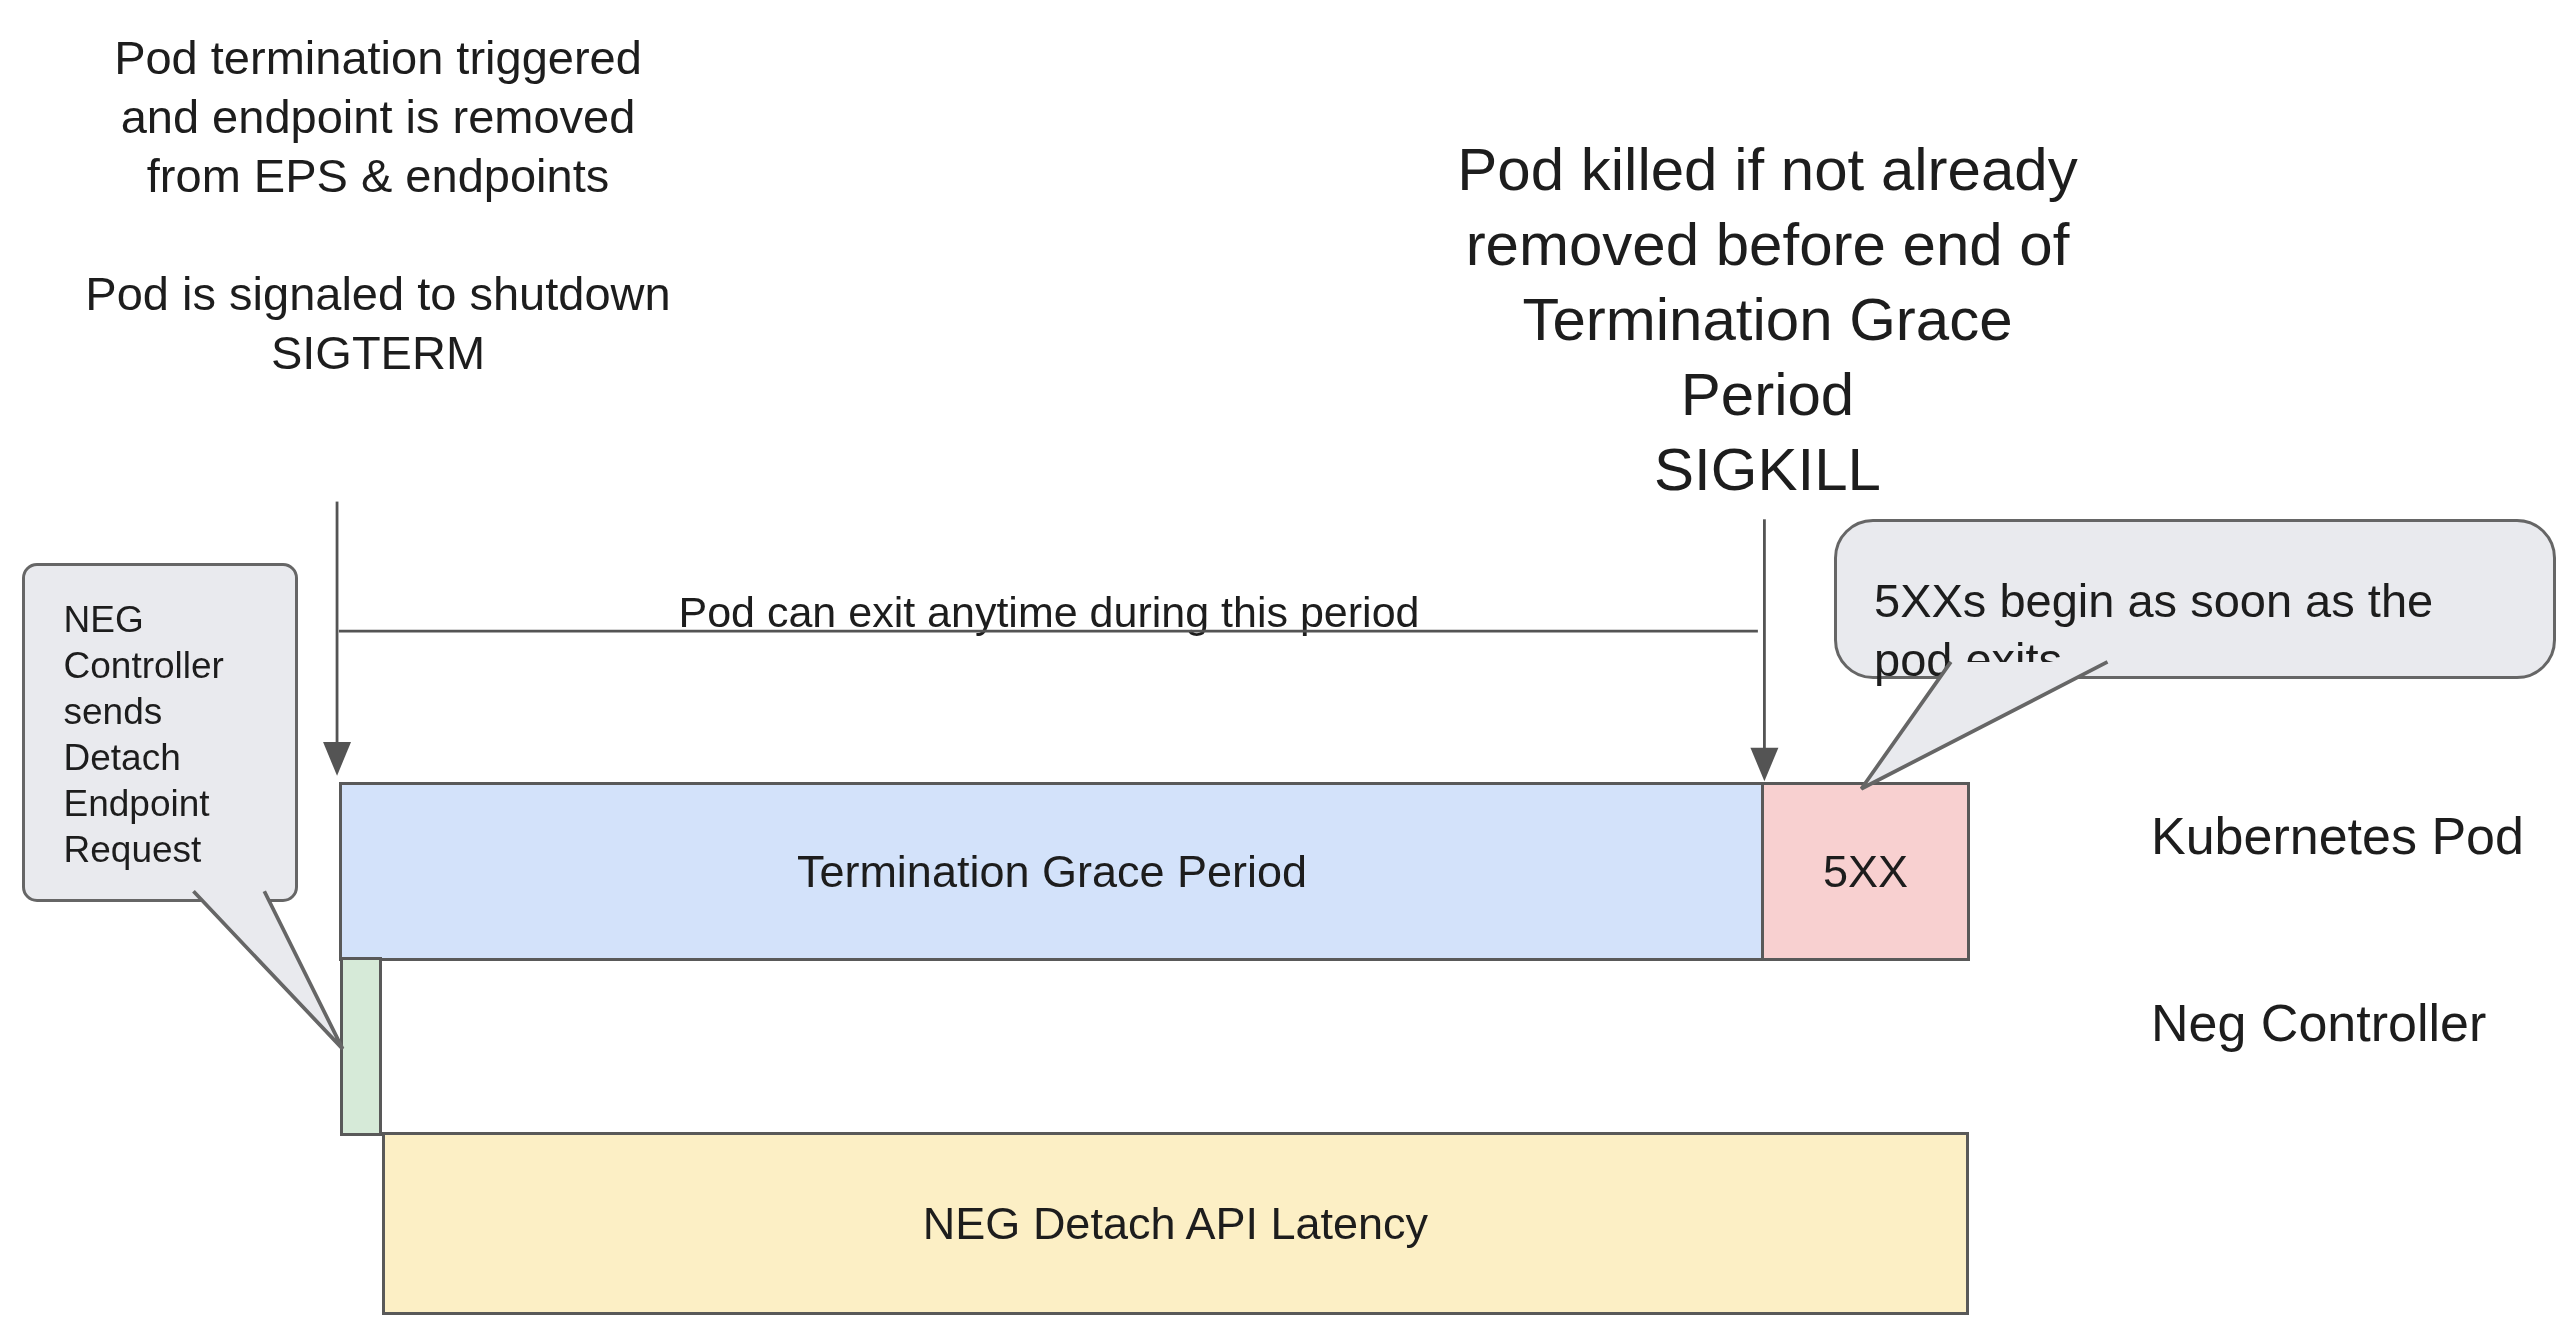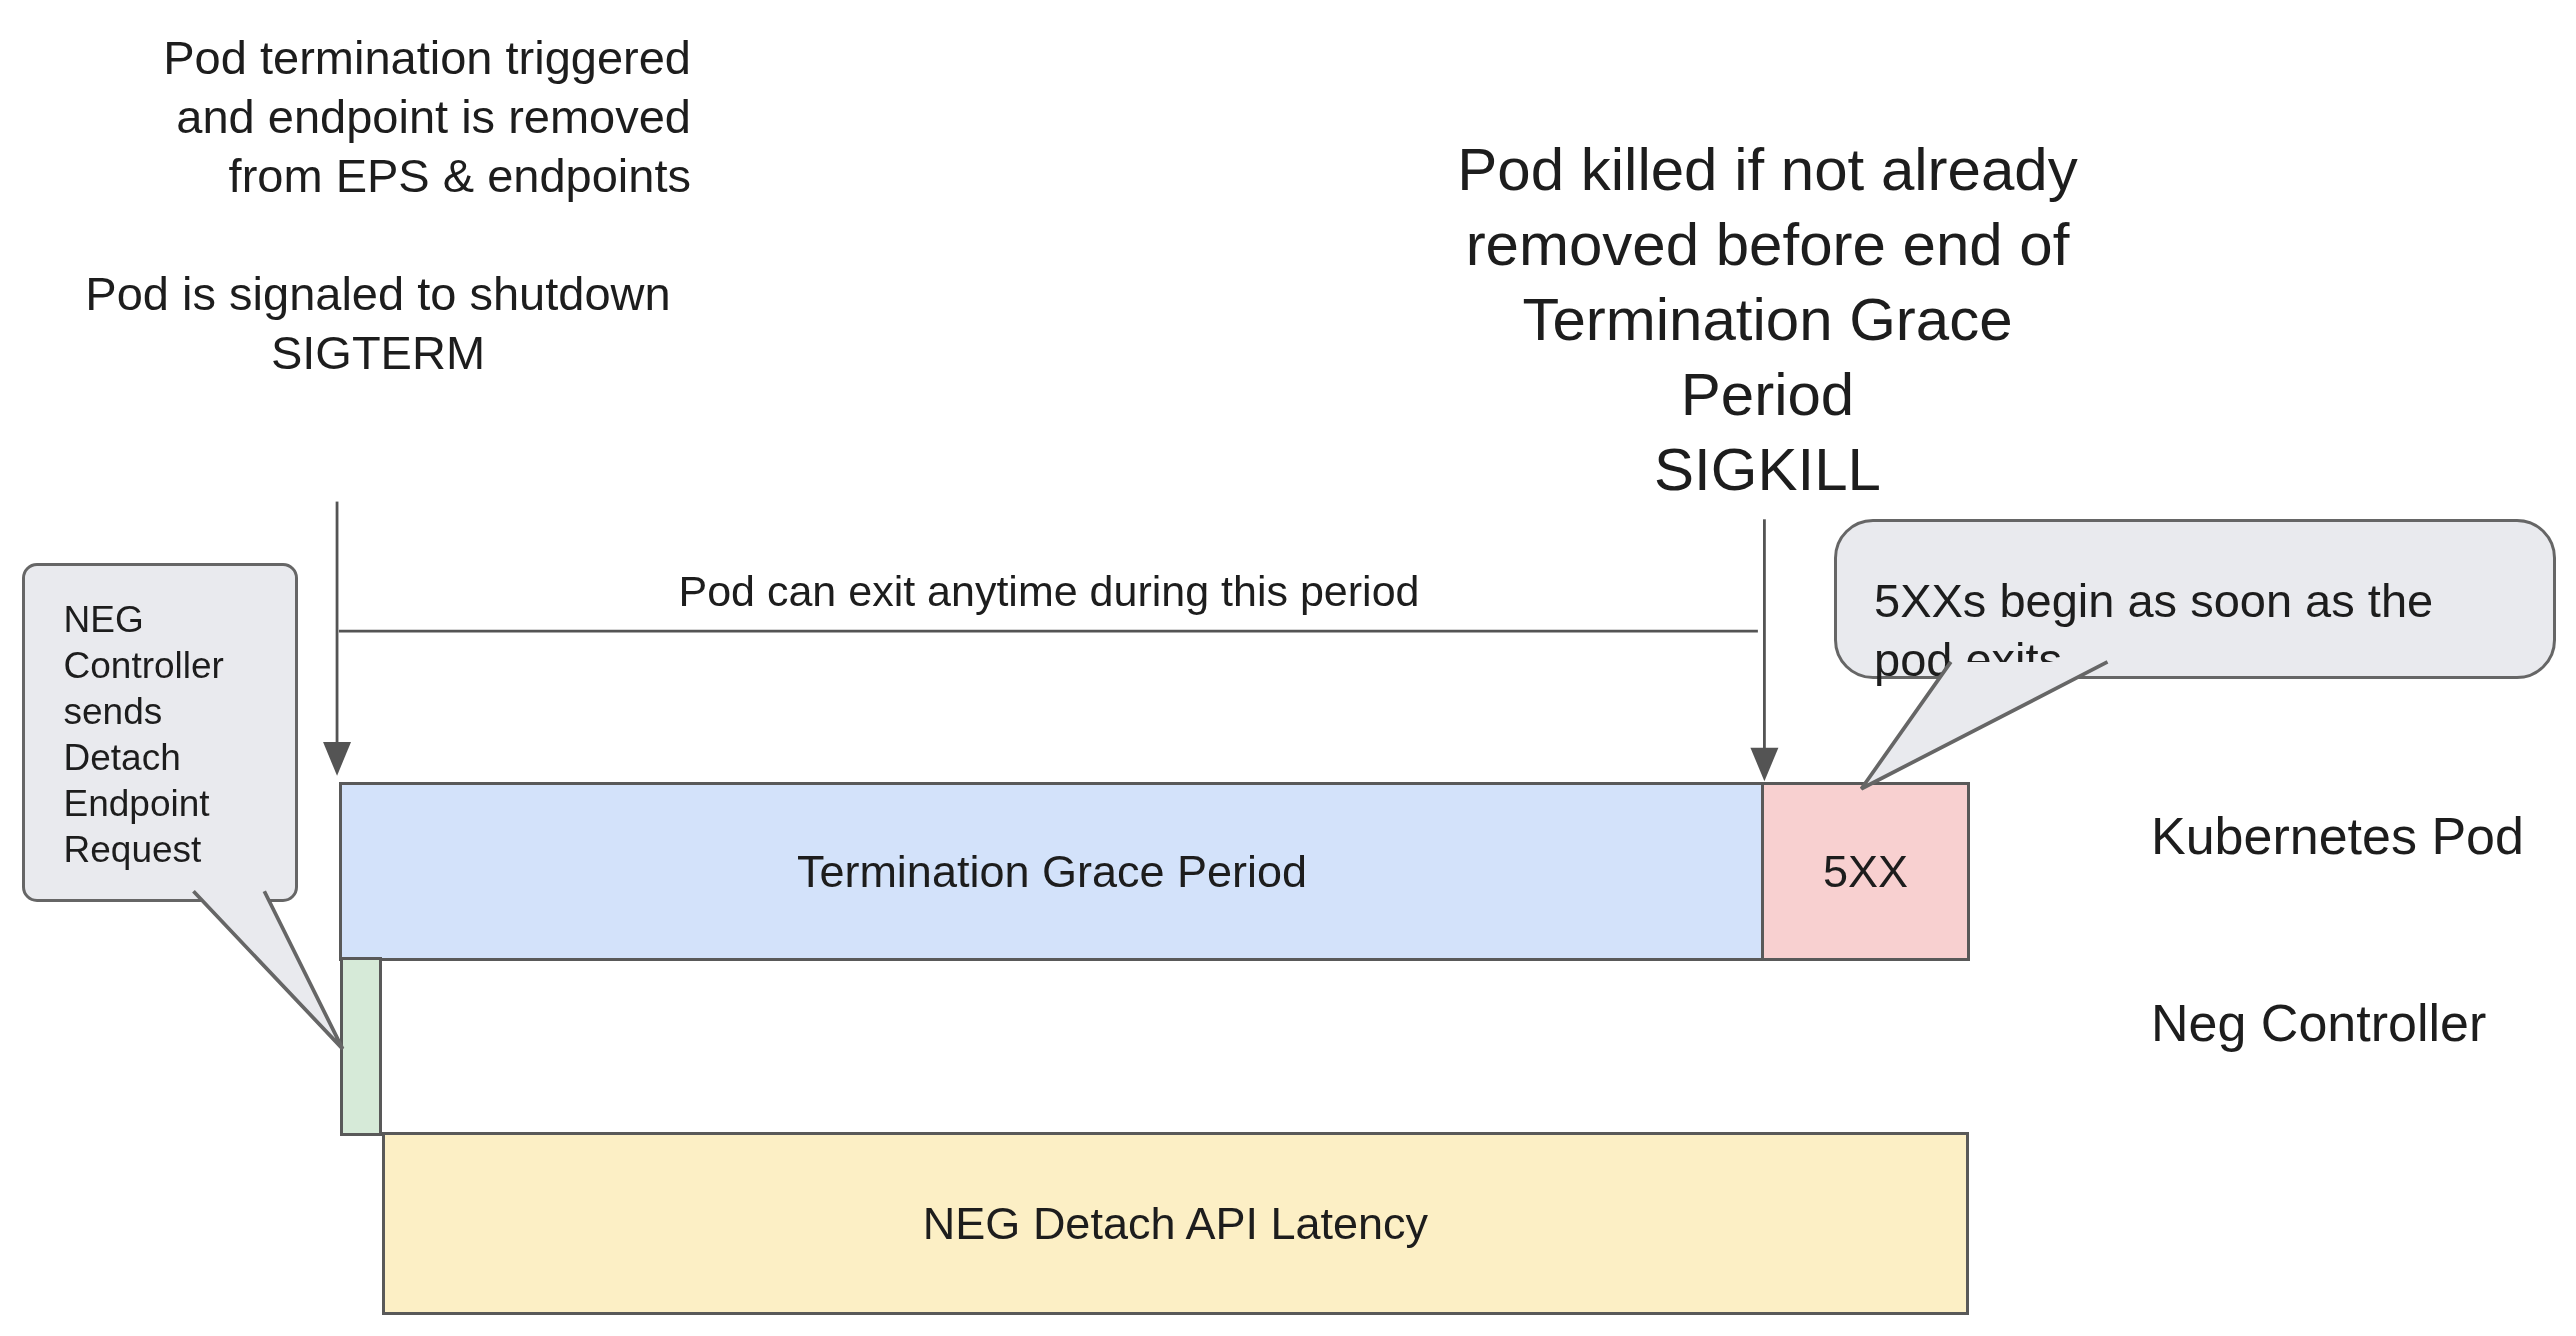--- a/index.html
+++ b/index.html
@@ -34,7 +34,7 @@
 
 <div class="canvas">
 
-  <div class="abs ann preline center" style="left:47px;top:28px;width:644px;text-align:right;">Pod termination triggered
+  <div class="abs ann preline center" style="left:56px;top:28px;width:644px;">Pod termination triggered
 and endpoint is removed
 from EPS &amp; endpoints</div>
 

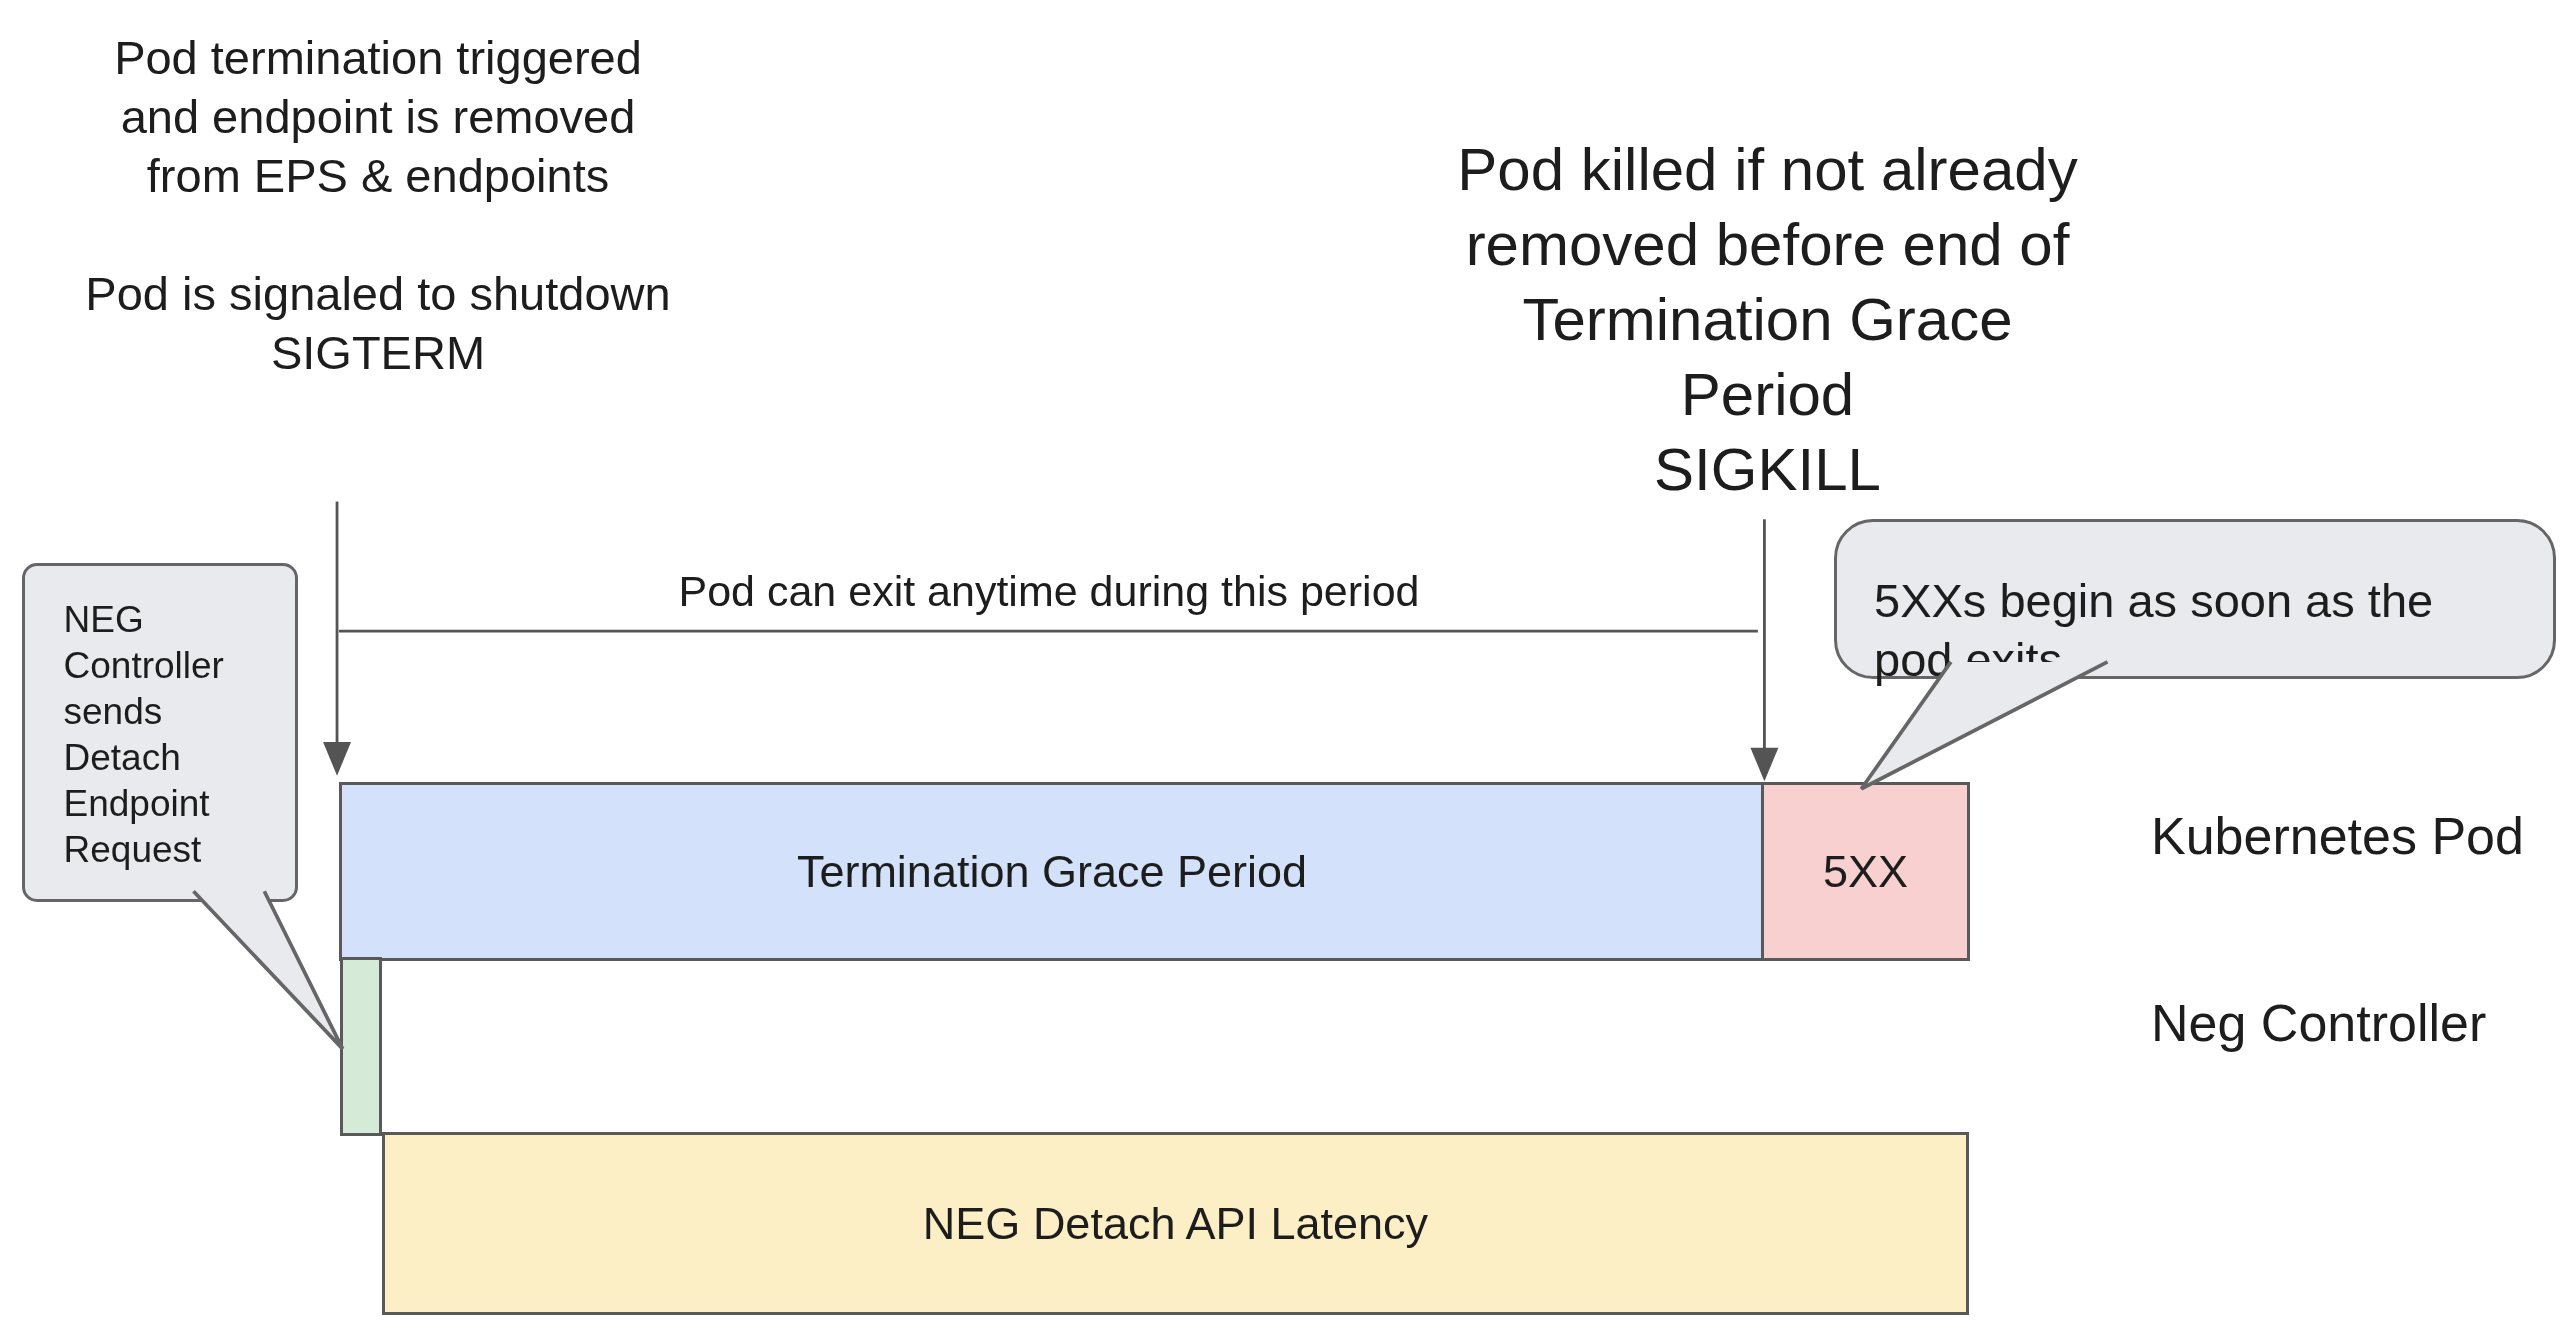--- a/index.html
+++ b/index.html
@@ -46,7 +46,7 @@
 Termination Grace Period
 SIGKILL</div>
 
-  <div class="abs mid-label center" style="left:339px;top:566px;width:1420px;">Pod can exit anytime during this period</div>
+  <div class="abs mid-label center" style="left:339px;top:587px;width:1420px;">Pod can exit anytime during this period</div>
 
   <div class="bar" style="left: 339px; top: 782px; width: 1426px; height: 179px; background: rgb(211, 226, 250);">
     <span>Termination Grace Period</span>

